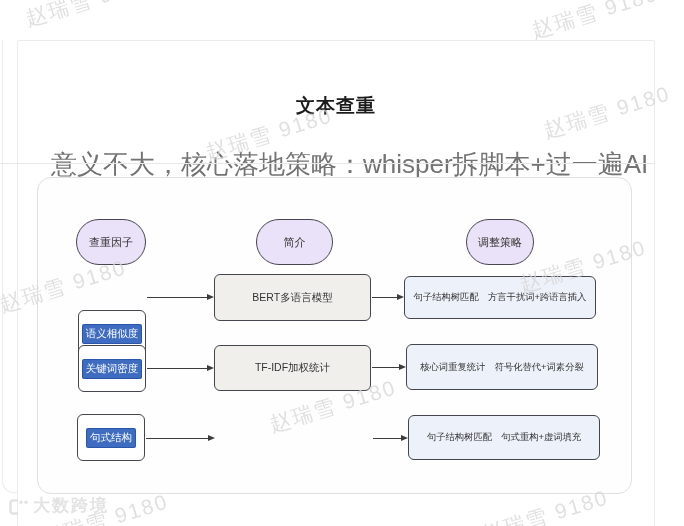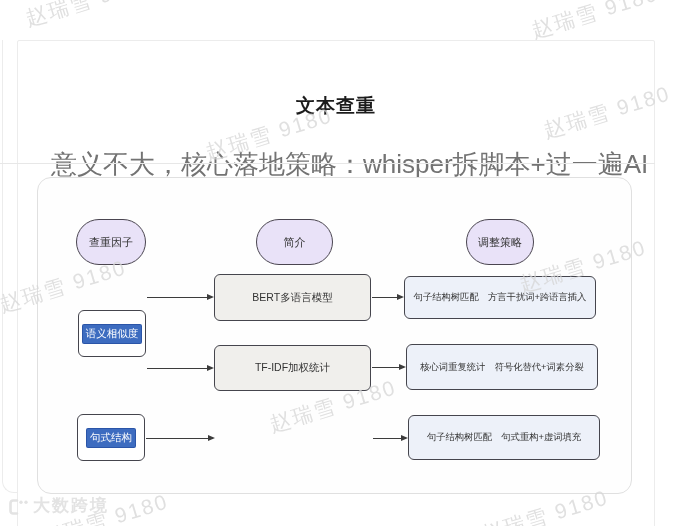--- a/index.html
+++ b/index.html
@@ -129,6 +129,9 @@
     <div class="arrow a1b"></div>
     <div class="dbox scol s1">句子结构树匹配　方言干扰词+跨语言插入</div>
 
+    <div class="dbox fcol f2">
+      <span class="hl">关键词密度</span>
+    </div>
     <div class="arrow a2a"></div>
     <div class="dbox mcol m2">TF-IDF加权统计</div>
     <div class="arrow a2b"></div>

